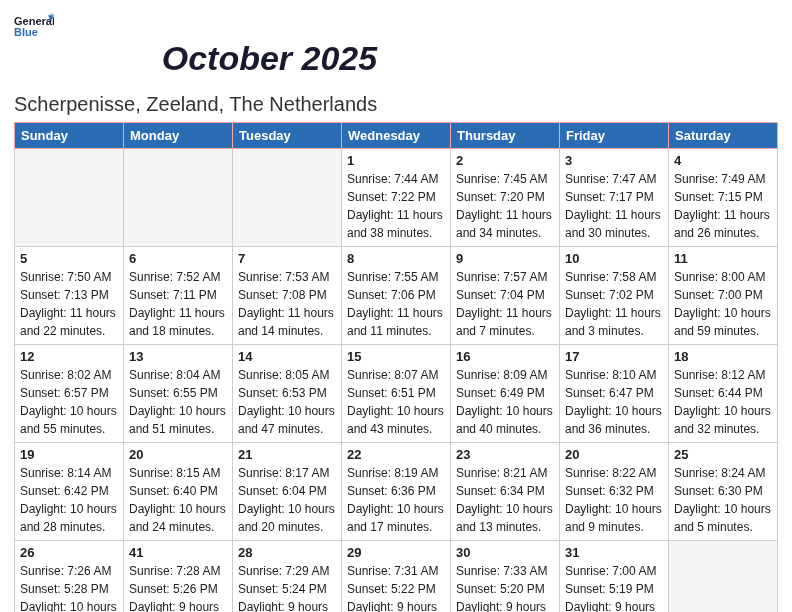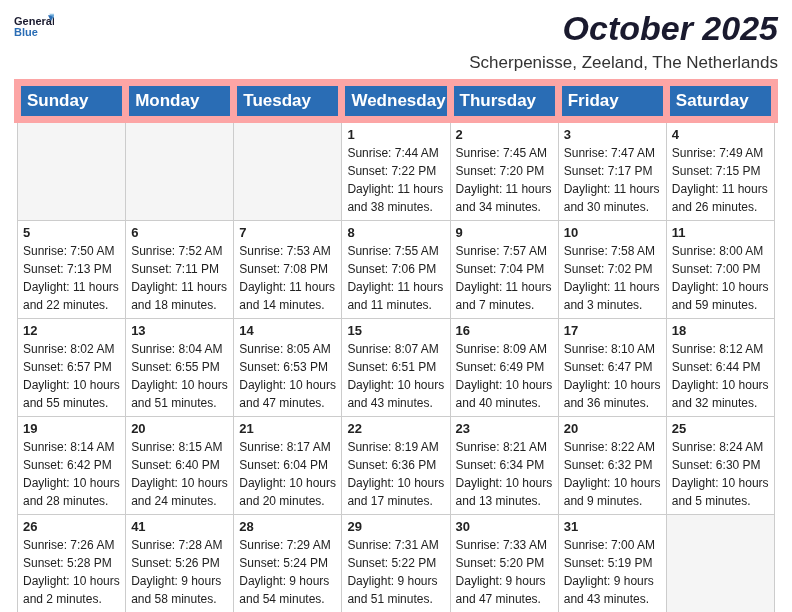--- a/index.html
+++ b/index.html
@@ -22,6 +22,7 @@
       align-items: flex-start;
       justify-content: space-between;
       margin-bottom: 6px;
+      flex-direction: column;
     }
     .logo {
       display: flex;

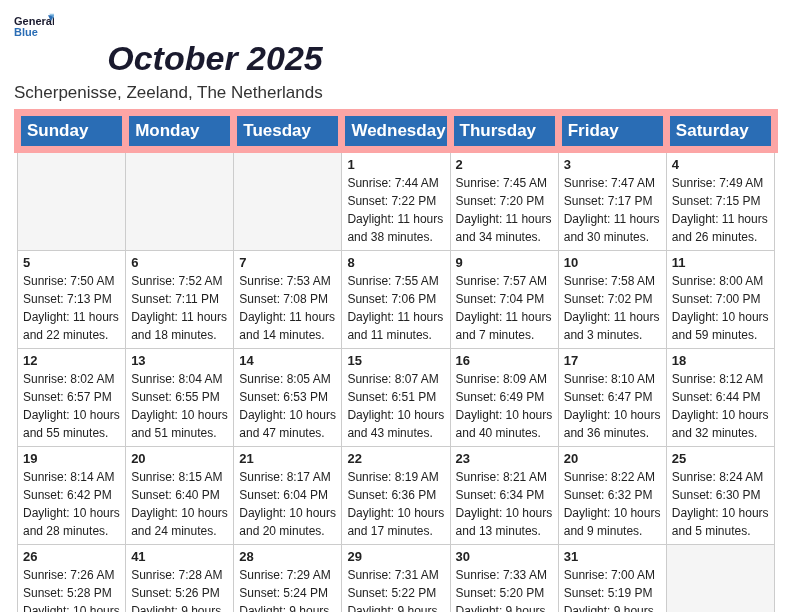--- a/index.html
+++ b/index.html
@@ -44,9 +44,9 @@
       font-style: italic;
     }
     .location-title {
-      font-size: 17px;
+      font-size: 20px;
       color: #333;
-      margin-top: 6px;
+      margin-top: 16px;
     }
     .calendar {
       flex: 1;

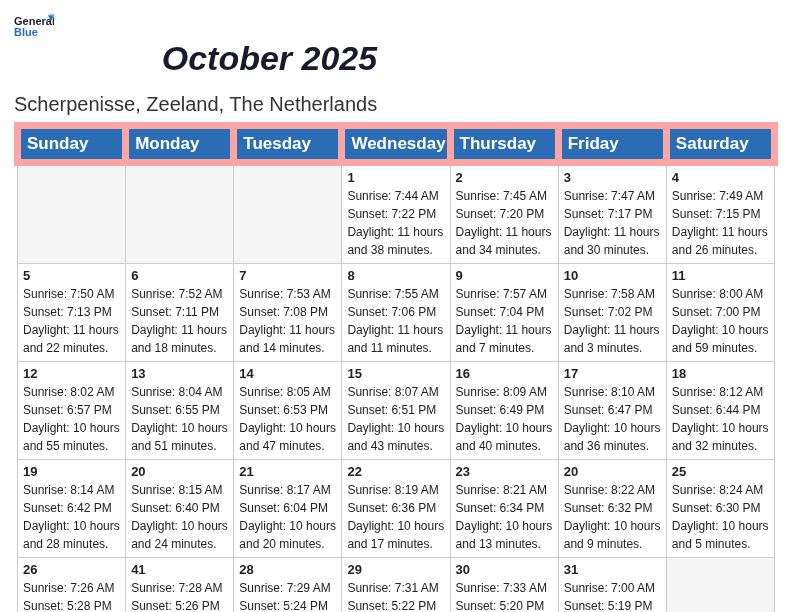--- a/index.html
+++ b/index.html
@@ -60,9 +60,9 @@
       color: #fff;
       text-align: left;
       padding: 5px 6px;
-      font-size: 17px;
+      font-size: 13px;
       font-weight: bold;
-      border: 7px solid #fca5a5;
+      border: 1px solid #fca5a5;
     }
     .calendar td {
       border: 1px solid #ccc;

